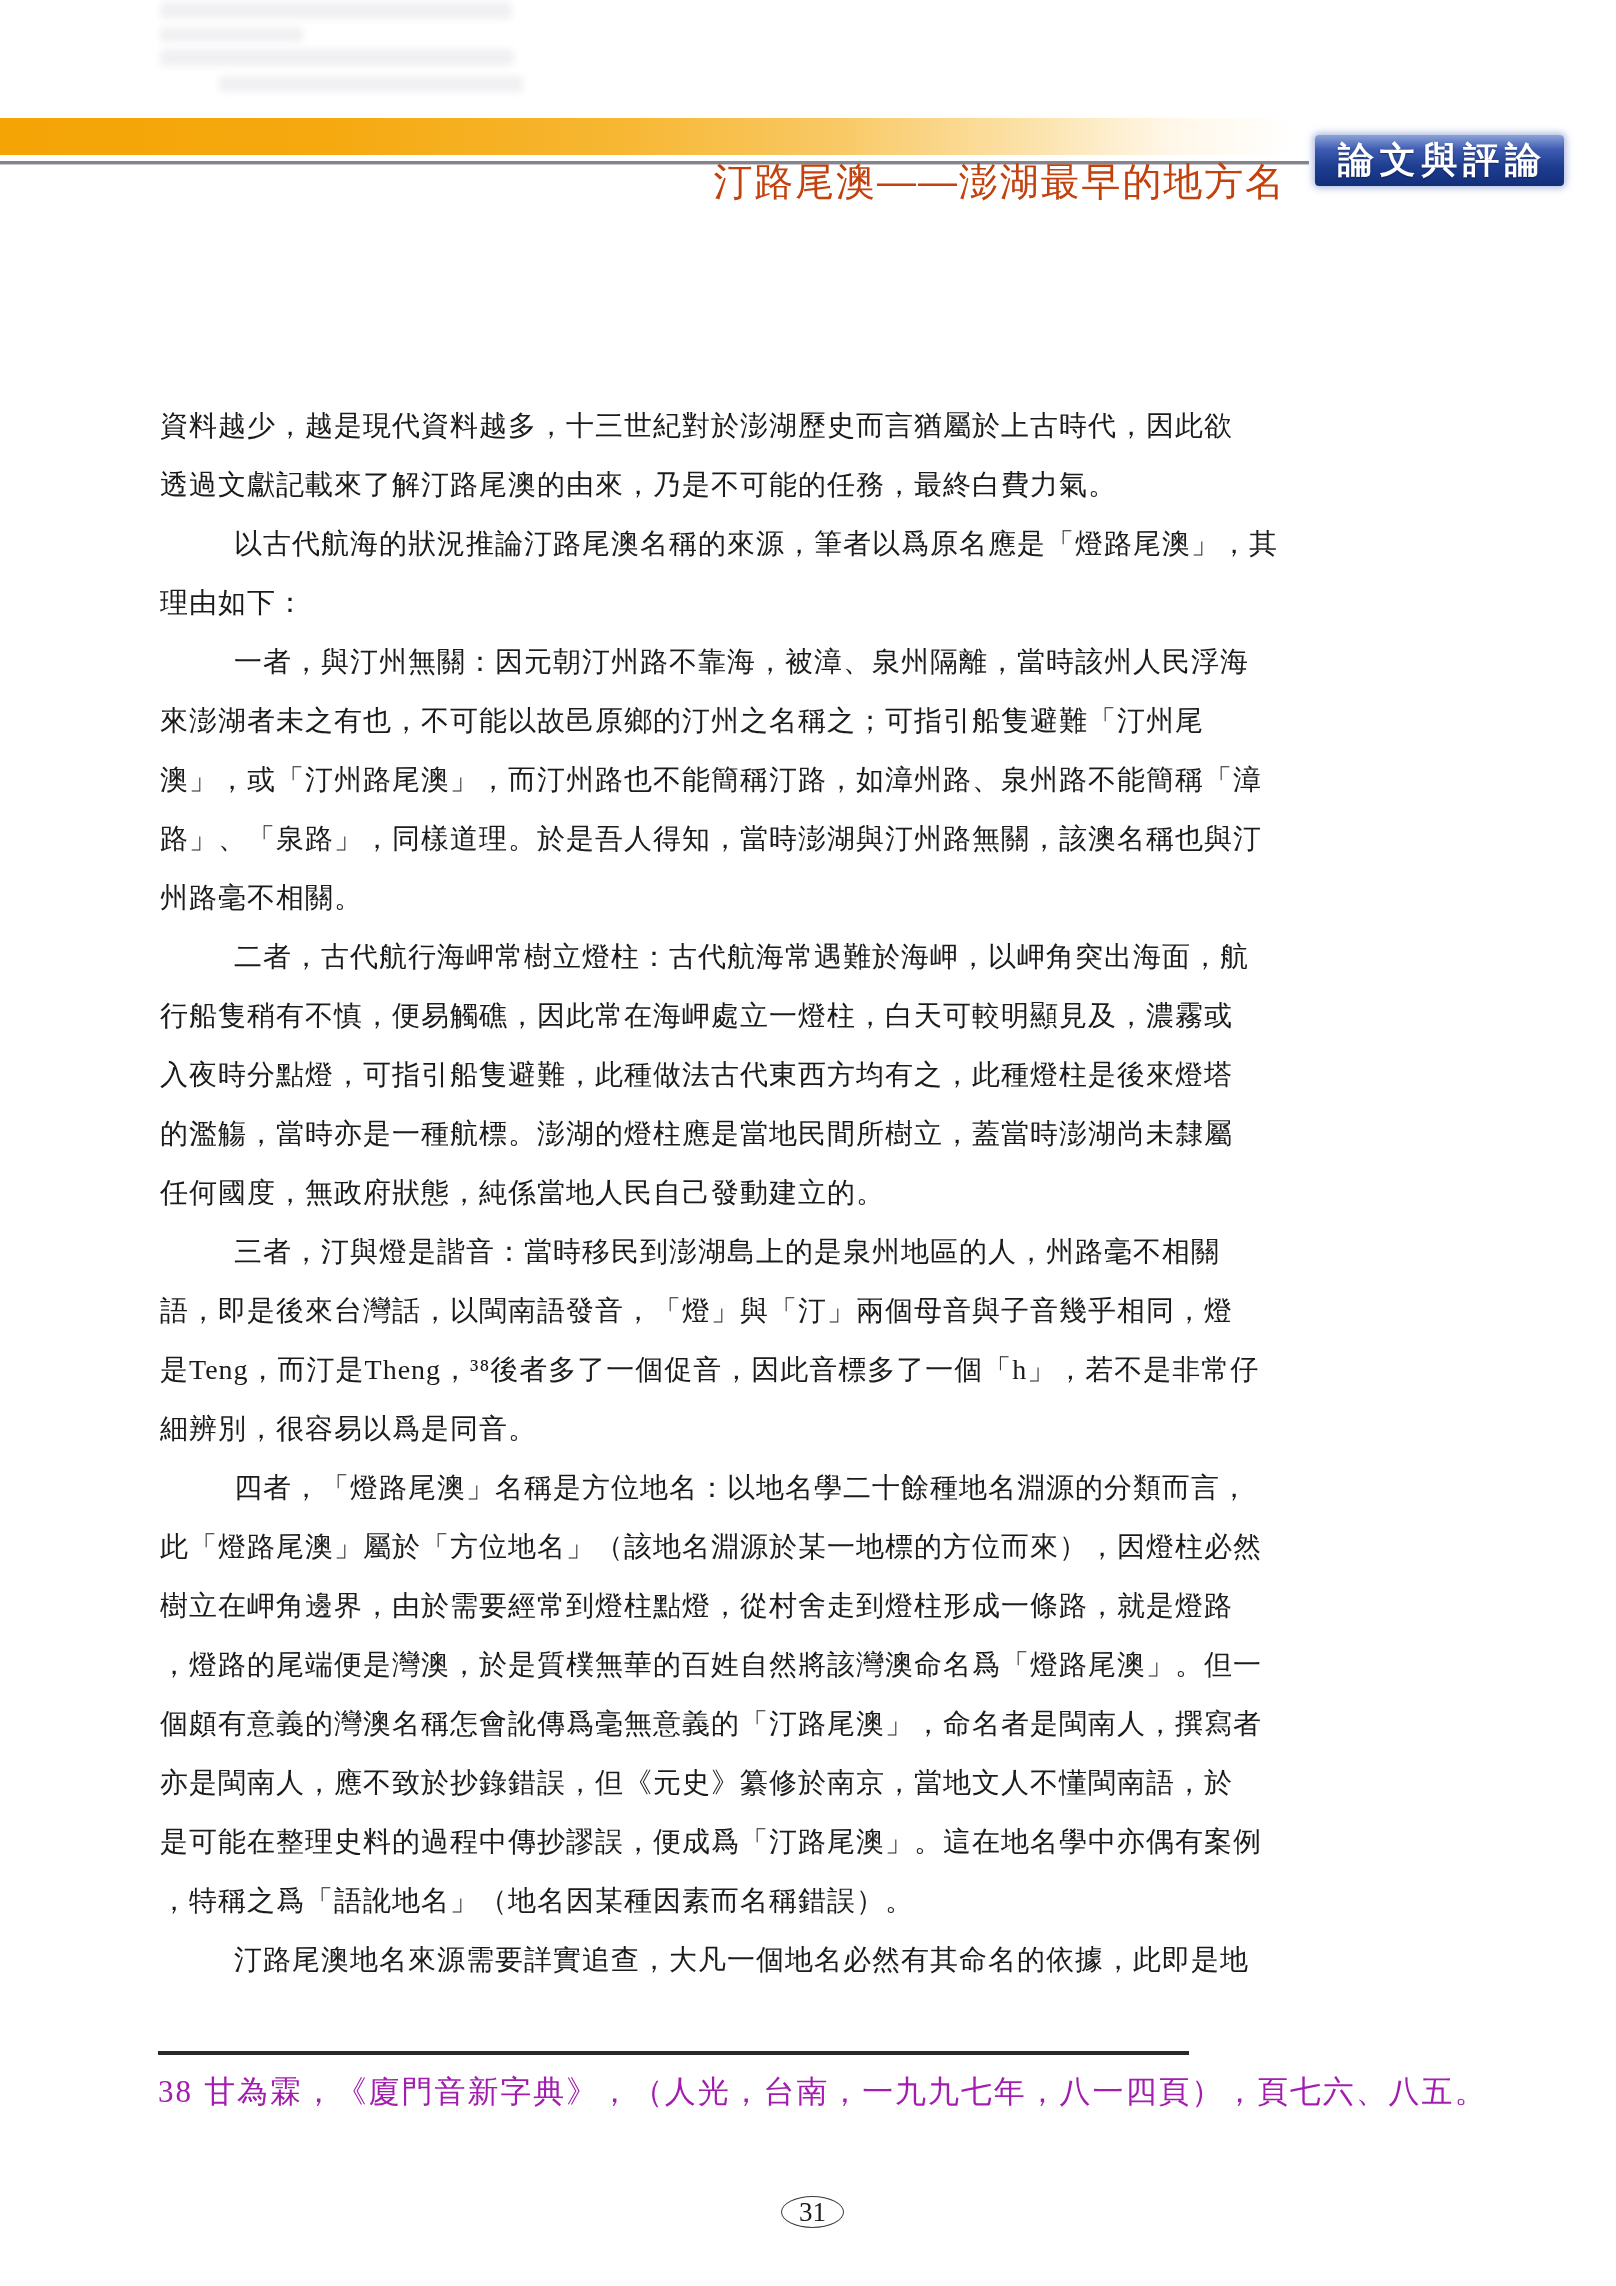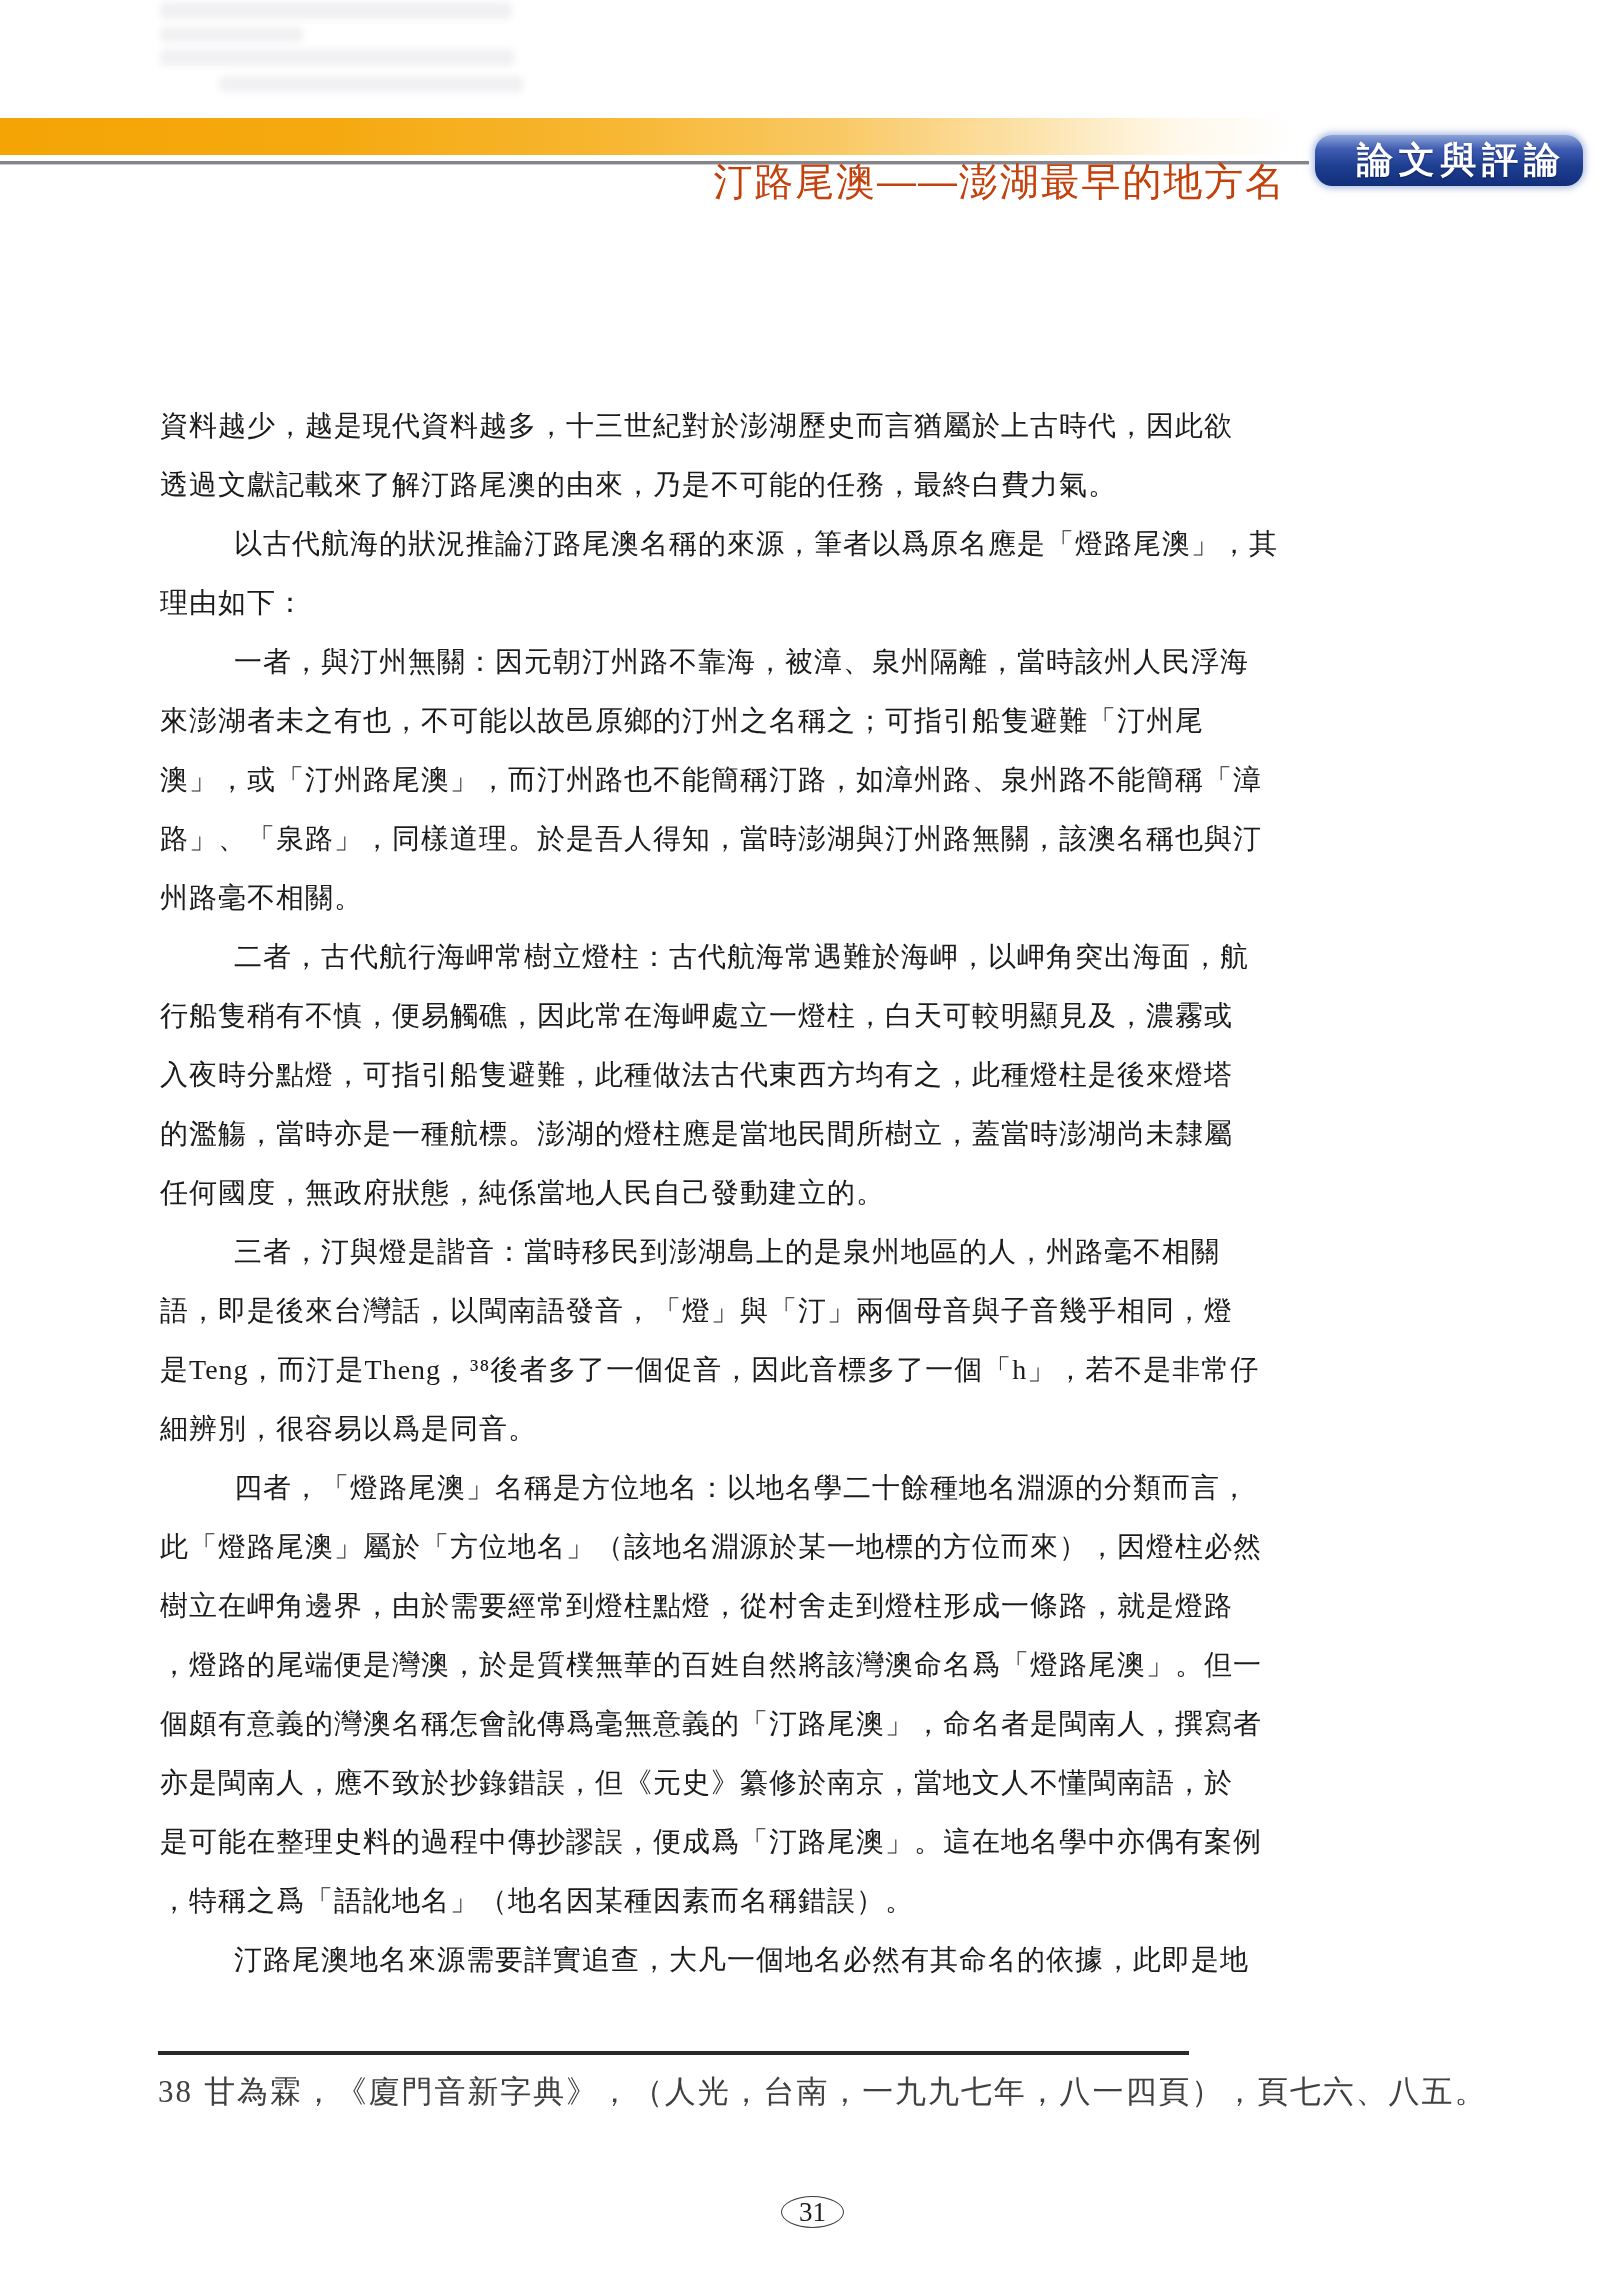--- a/index.html
+++ b/index.html
@@ -39,7 +39,7 @@
   }
   .section-badge{
     position:absolute;left:1315px;top:135px;width:249px;height:51px;
-    border-radius:17px;
+    border-radius:4px;
     background:linear-gradient(180deg,#8da4d8 0%,#3f5cb2 28%,#1d3d8f 62%,#122f7b 100%);
     box-shadow:0 0 7.6px 1.9px rgba(140,160,210,.75);
     display:flex;align-items:center;justify-content:center;
@@ -47,7 +47,6 @@
     font-size:36px;font-weight:bold;color:#ffffff;letter-spacing:5.7px;
     text-indent:5.7px;
     text-shadow:0 1px 1.9px rgba(0,0,30,.45);
-    padding-left:19px;
   }
 
   

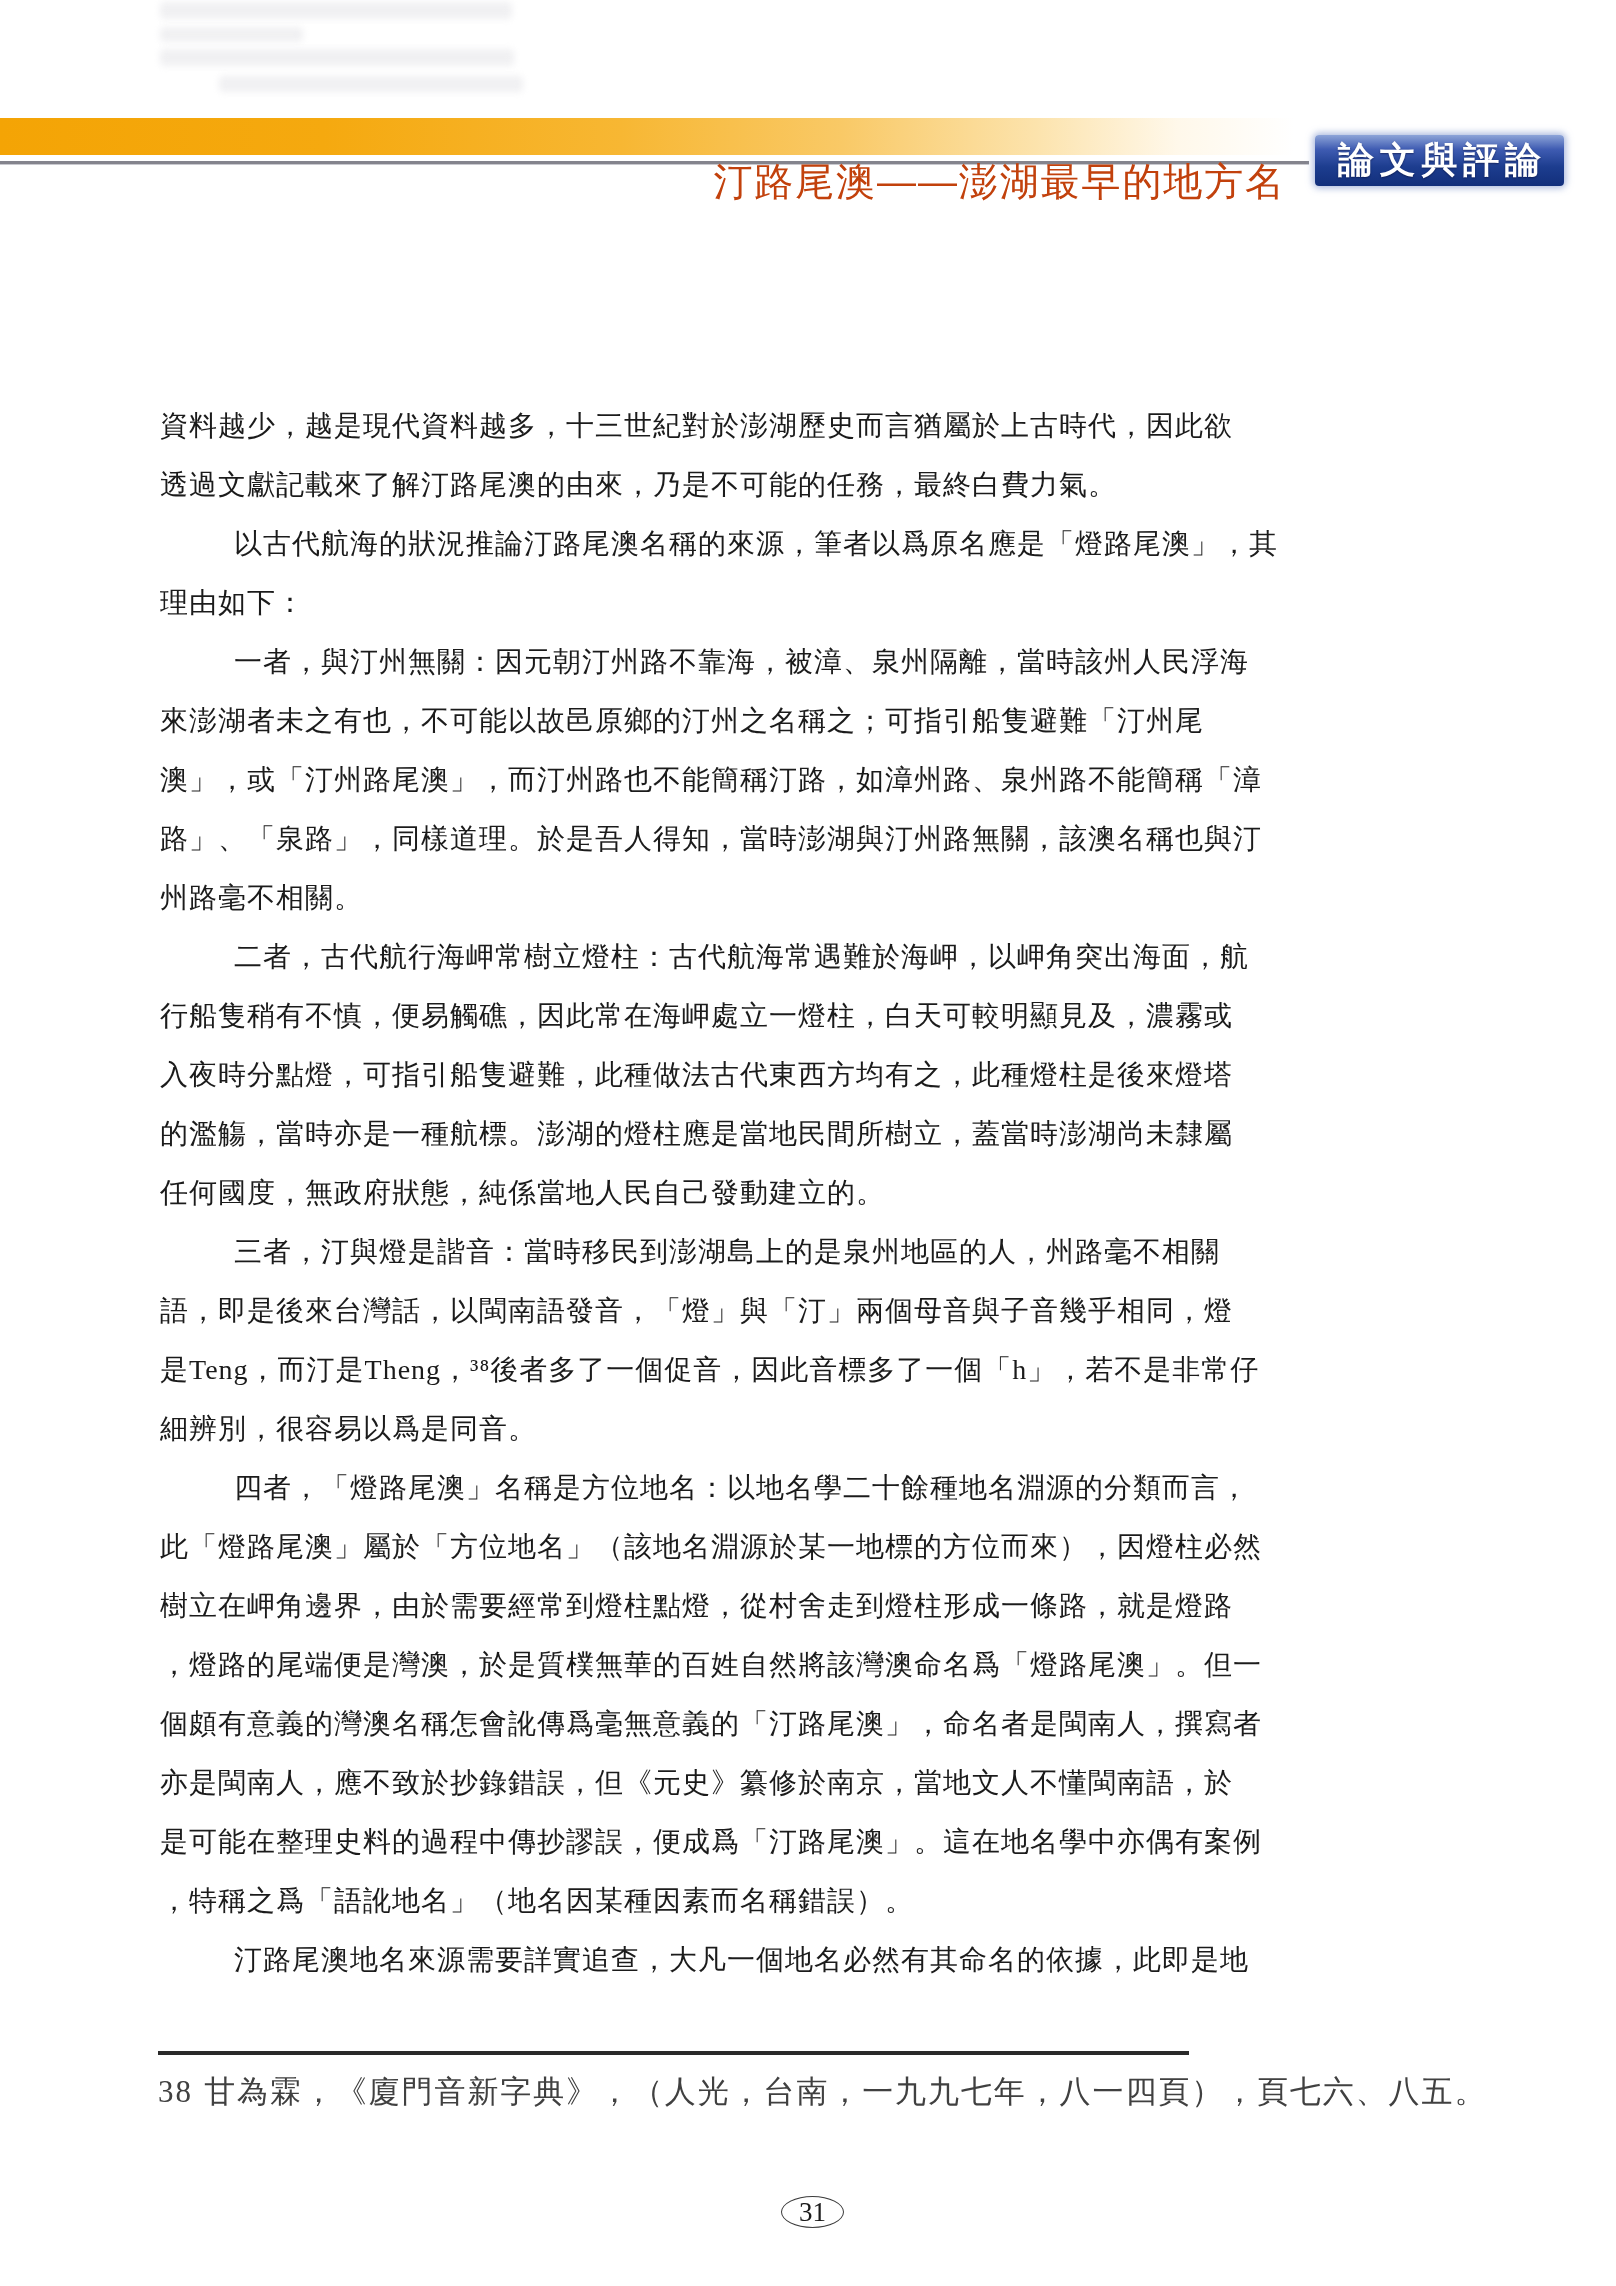--- a/index.html
+++ b/index.html
@@ -63,7 +63,7 @@
   }
   .footnote{
     position:absolute;left:158px;top:2070px;width:1332px;
-    font-size:31px;line-height:44px;color:#404040;letter-spacing:1.9px;
+    font-size:31px;line-height:44px;color:#a21caf;letter-spacing:1.9px;
     white-space:nowrap;
   }
   .footnote .fn-num{margin-right:11.4px;}

